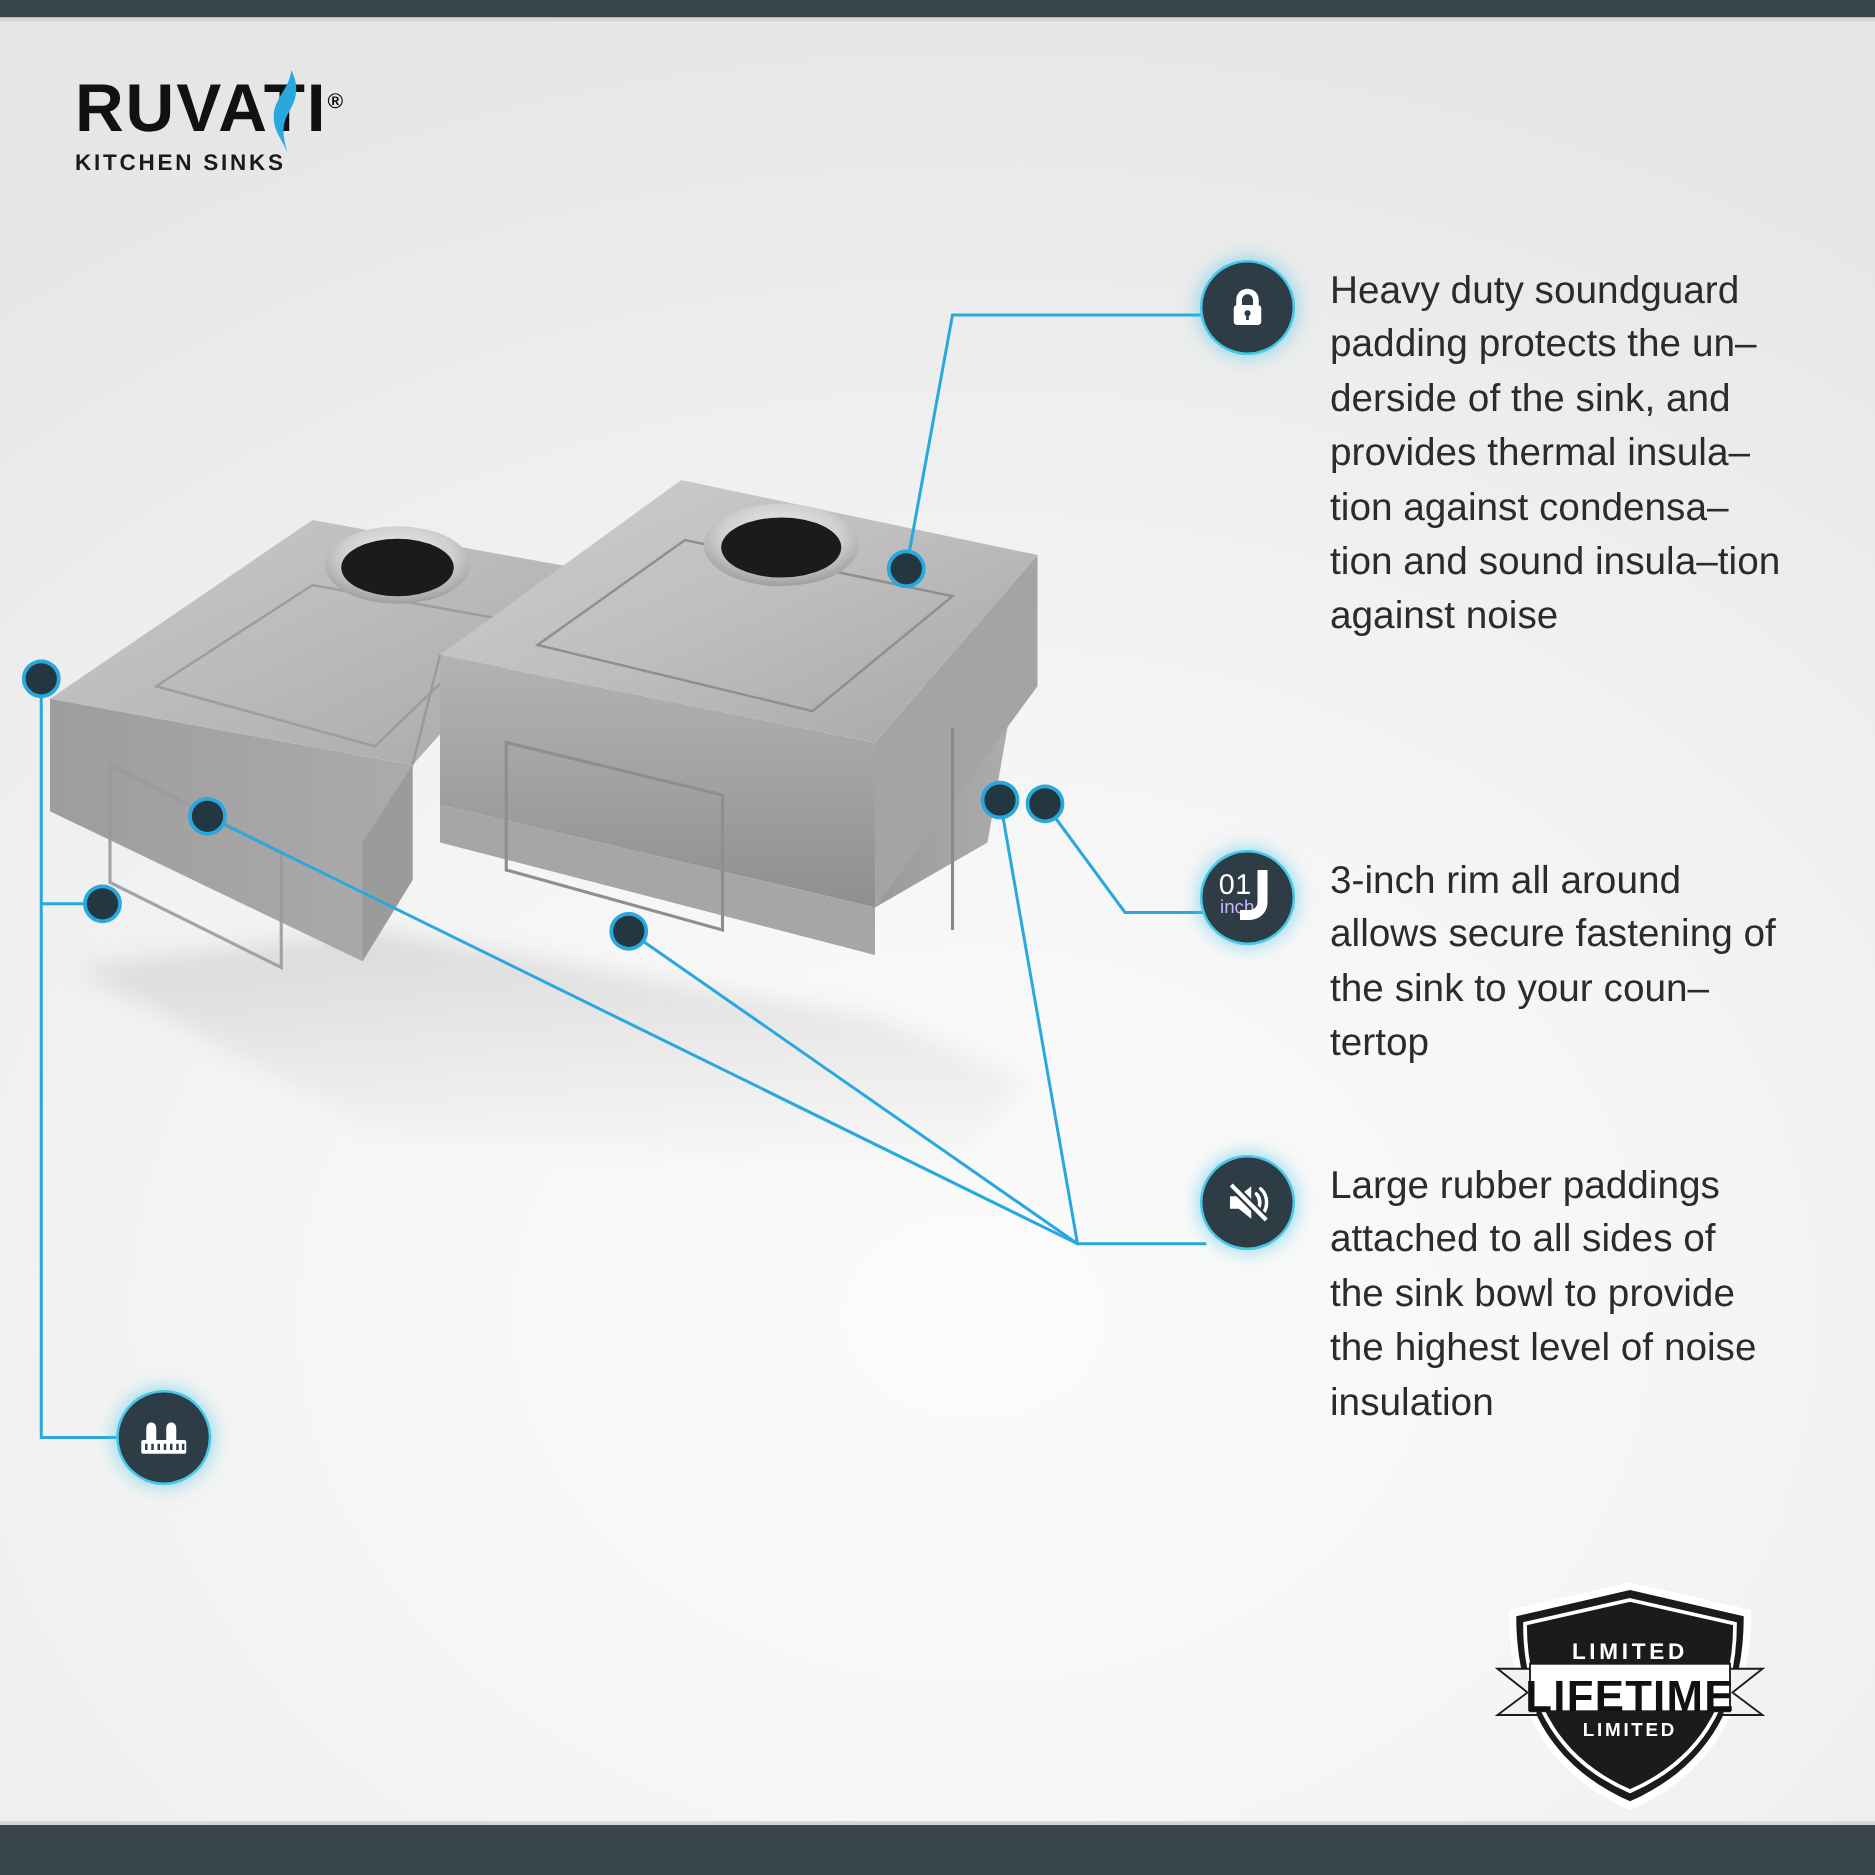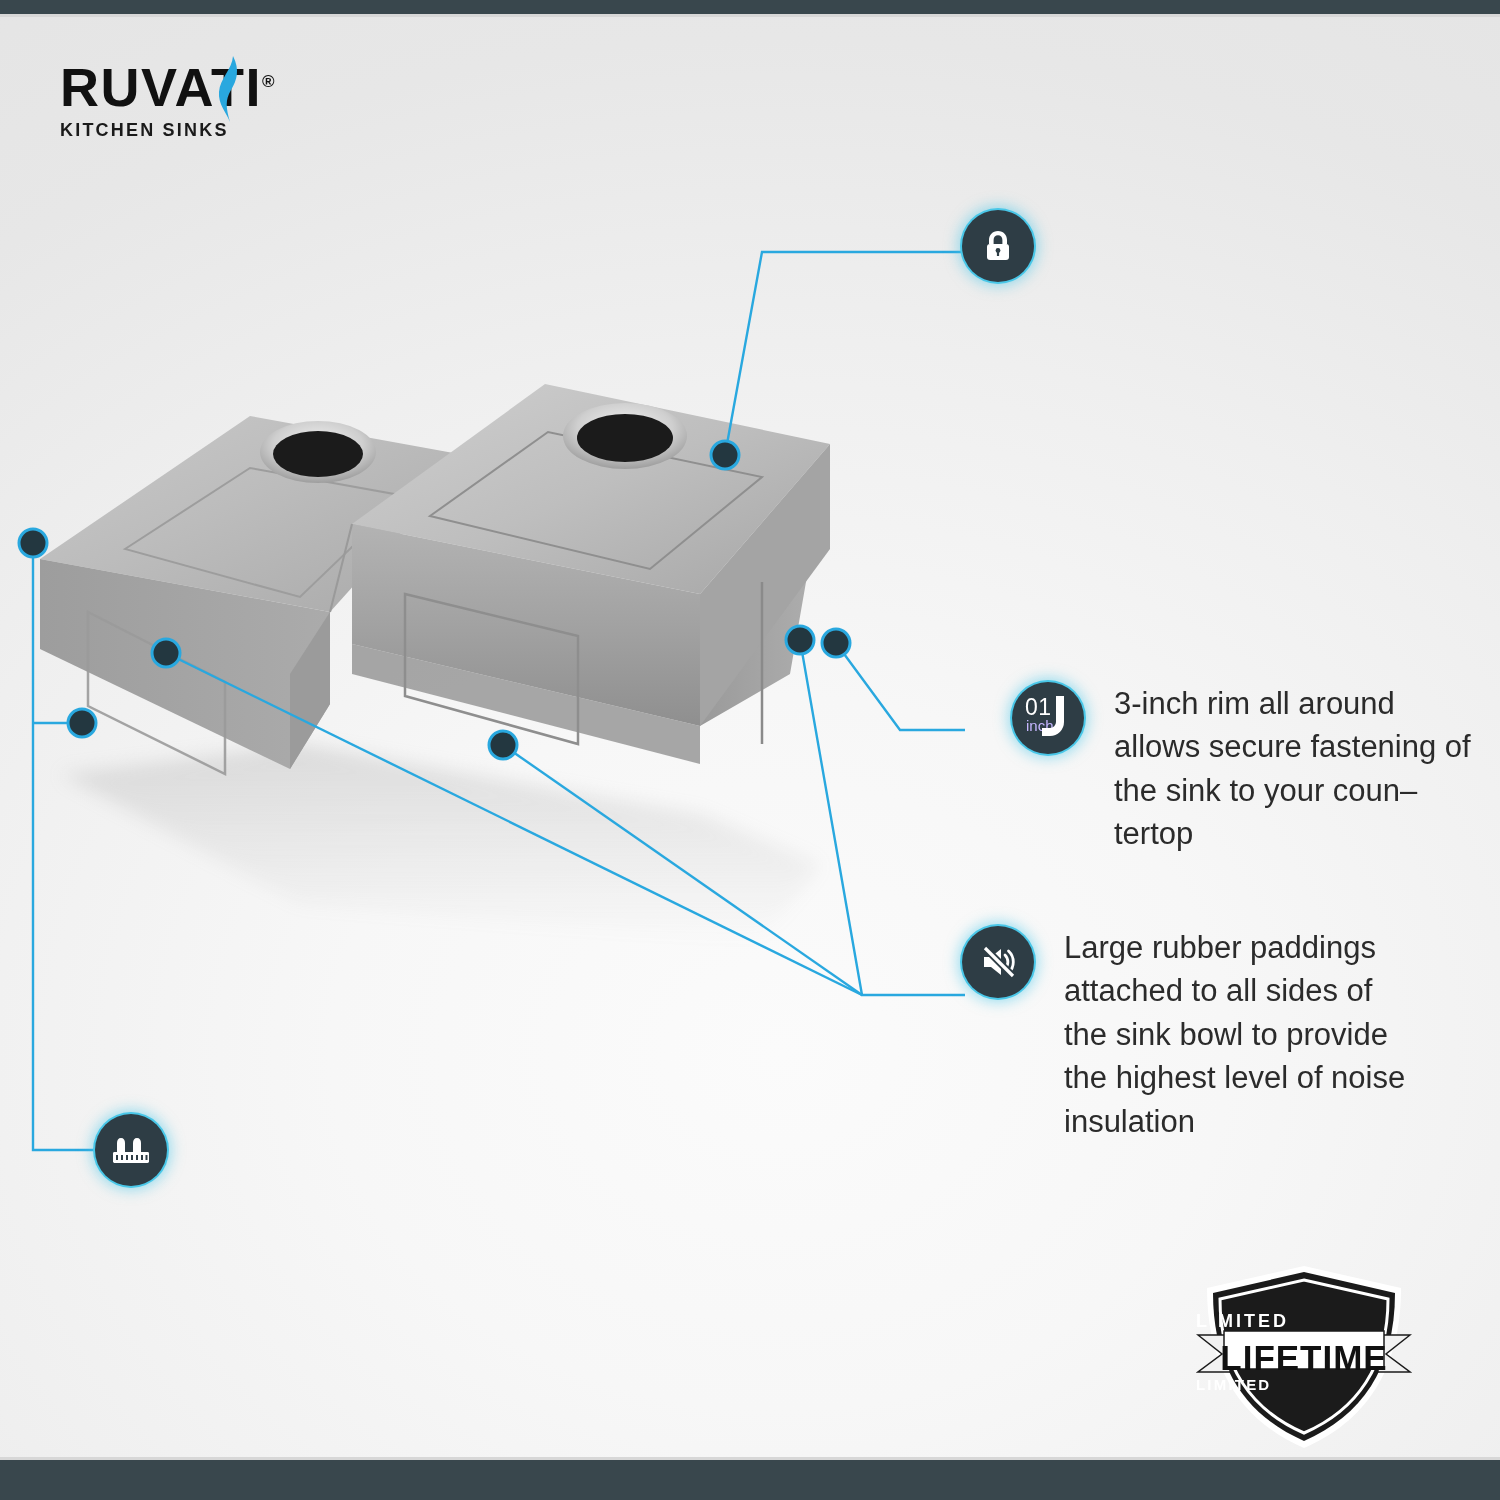--- a/index.html
+++ b/index.html
@@ -221,6 +221,7 @@
           <rect x="18.9" y="25" width="2.2" height="5" fill="#2e3d45"></rect>
         </svg>
       </div>
+      <div class="ctext">Heavy duty soundguard padding protects the un–derside of the sink, and provides thermal insula–tion against condensa–tion and sound insula–tion against noise</div>
     </div>
 
     <div class="callout" id="callout-rim">

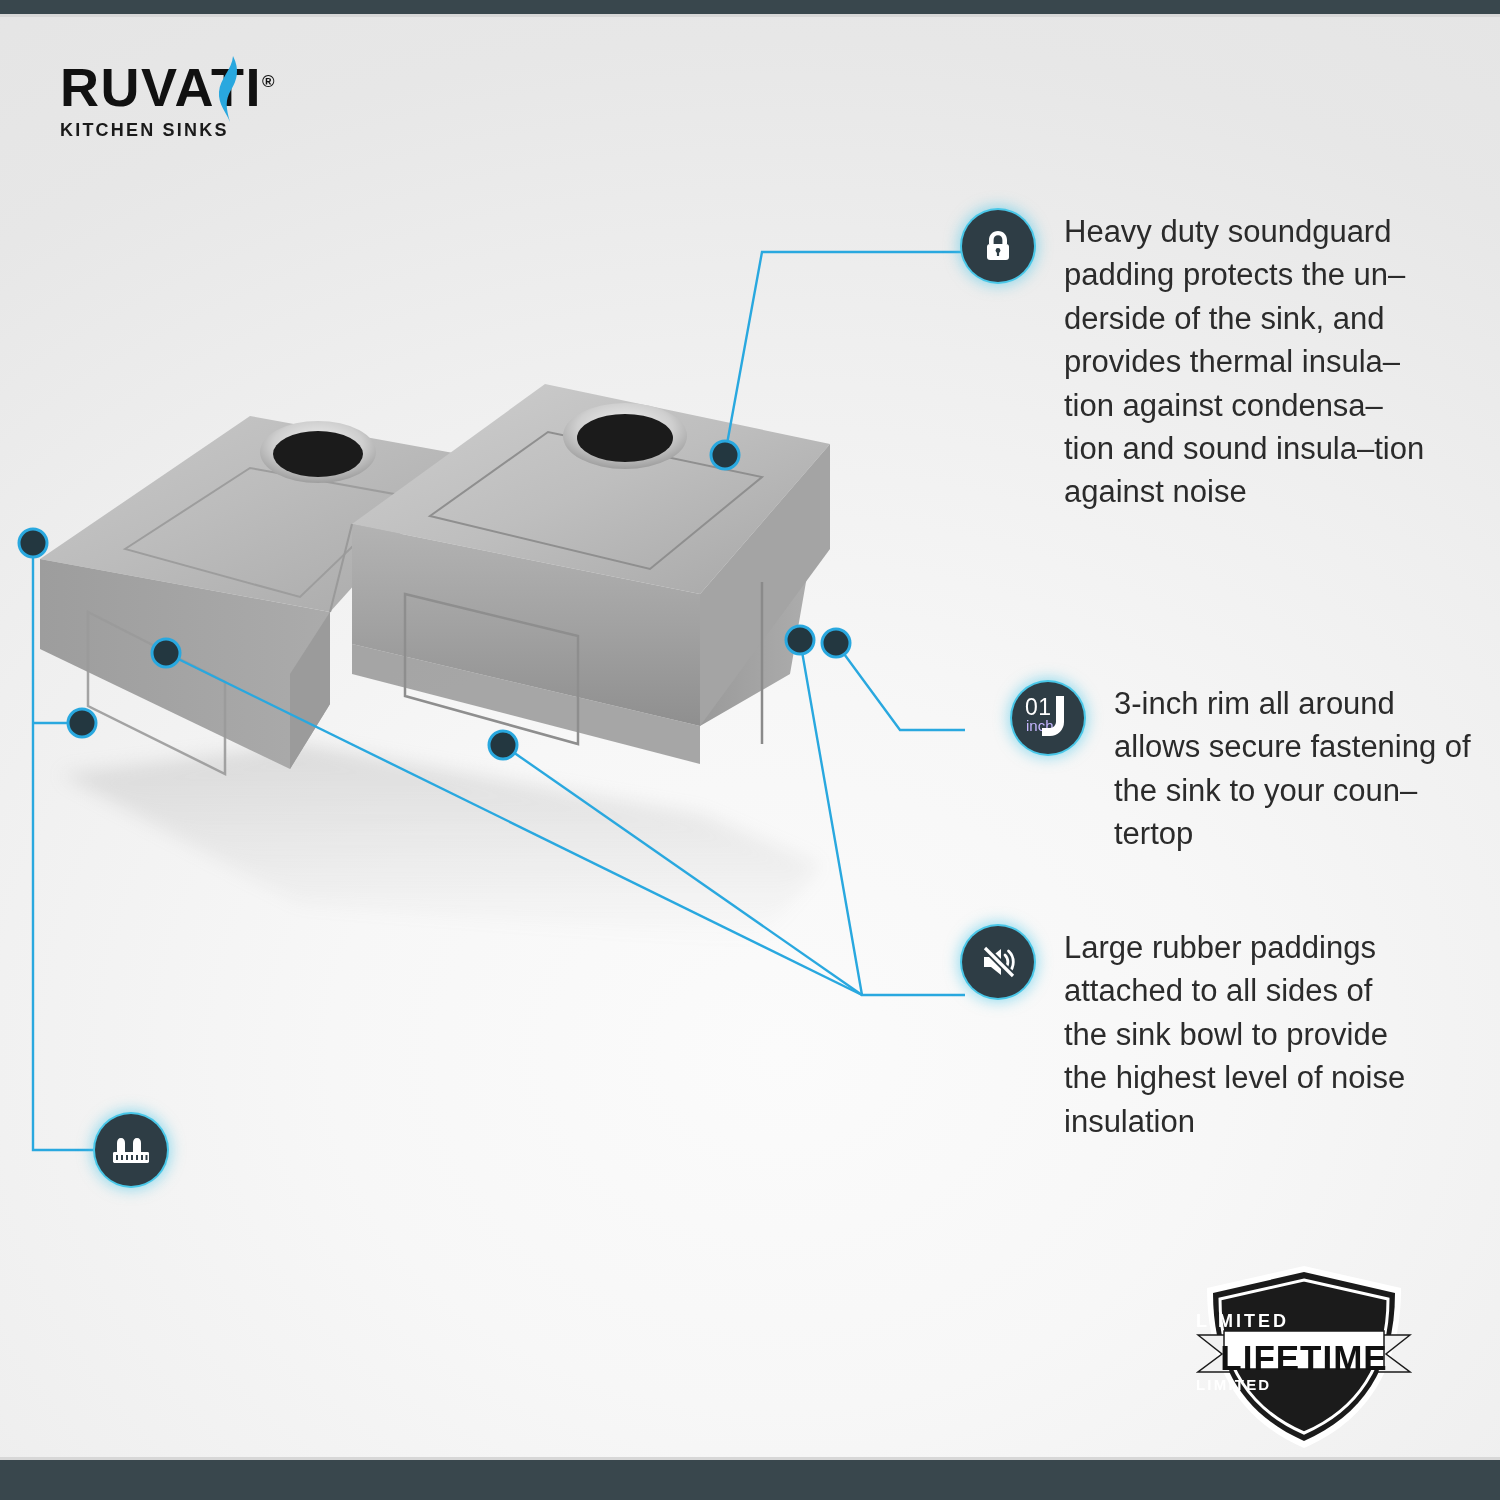--- a/index.html
+++ b/index.html
@@ -64,7 +64,7 @@
   }
 
   #callout-soundguard{left:962px;top:196px;width:470px;}
-  #callout-rim{left:1012px;top:668px;width:460px;}
+  #callout-rim{left:962px;top:668px;width:460px;}
   #callout-rubber{left:962px;top:912px;width:460px;}
   #callout-depth{left:95px;top:1100px;width:640px;}
 

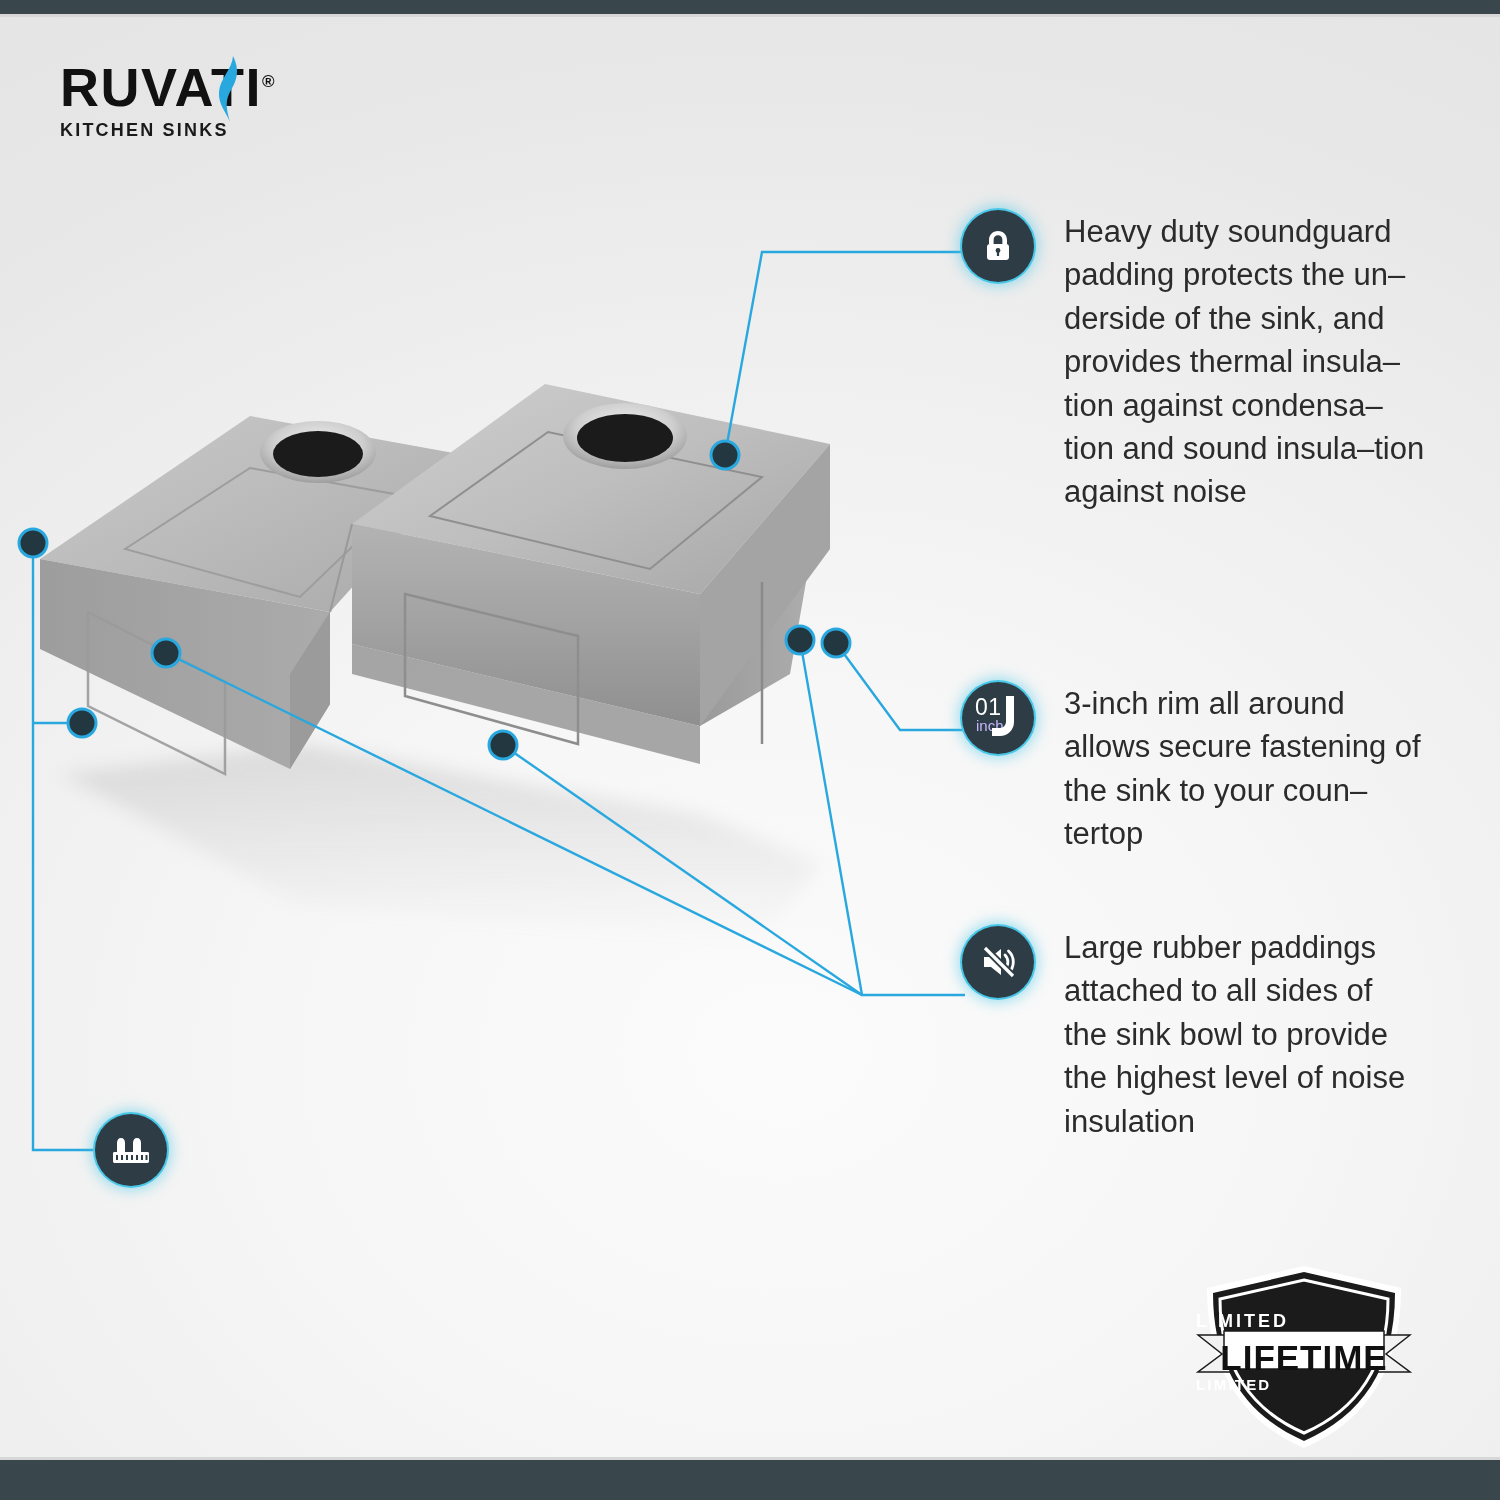--- a/index.html
+++ b/index.html
@@ -84,7 +84,7 @@
   
   #warranty{position:absolute;left:1196px;top:1248px;width:216px;height:190px;}
   .w-lim,.w-war{
-    position:absolute;width:100%;color:#fff;
+    position:absolute;width:100%;text-align:center;color:#fff;
     font-family:"Liberation Sans", sans-serif;font-weight:bold;
   }
   .w-lim{top:49px;font-size:18px;letter-spacing:3px;}

